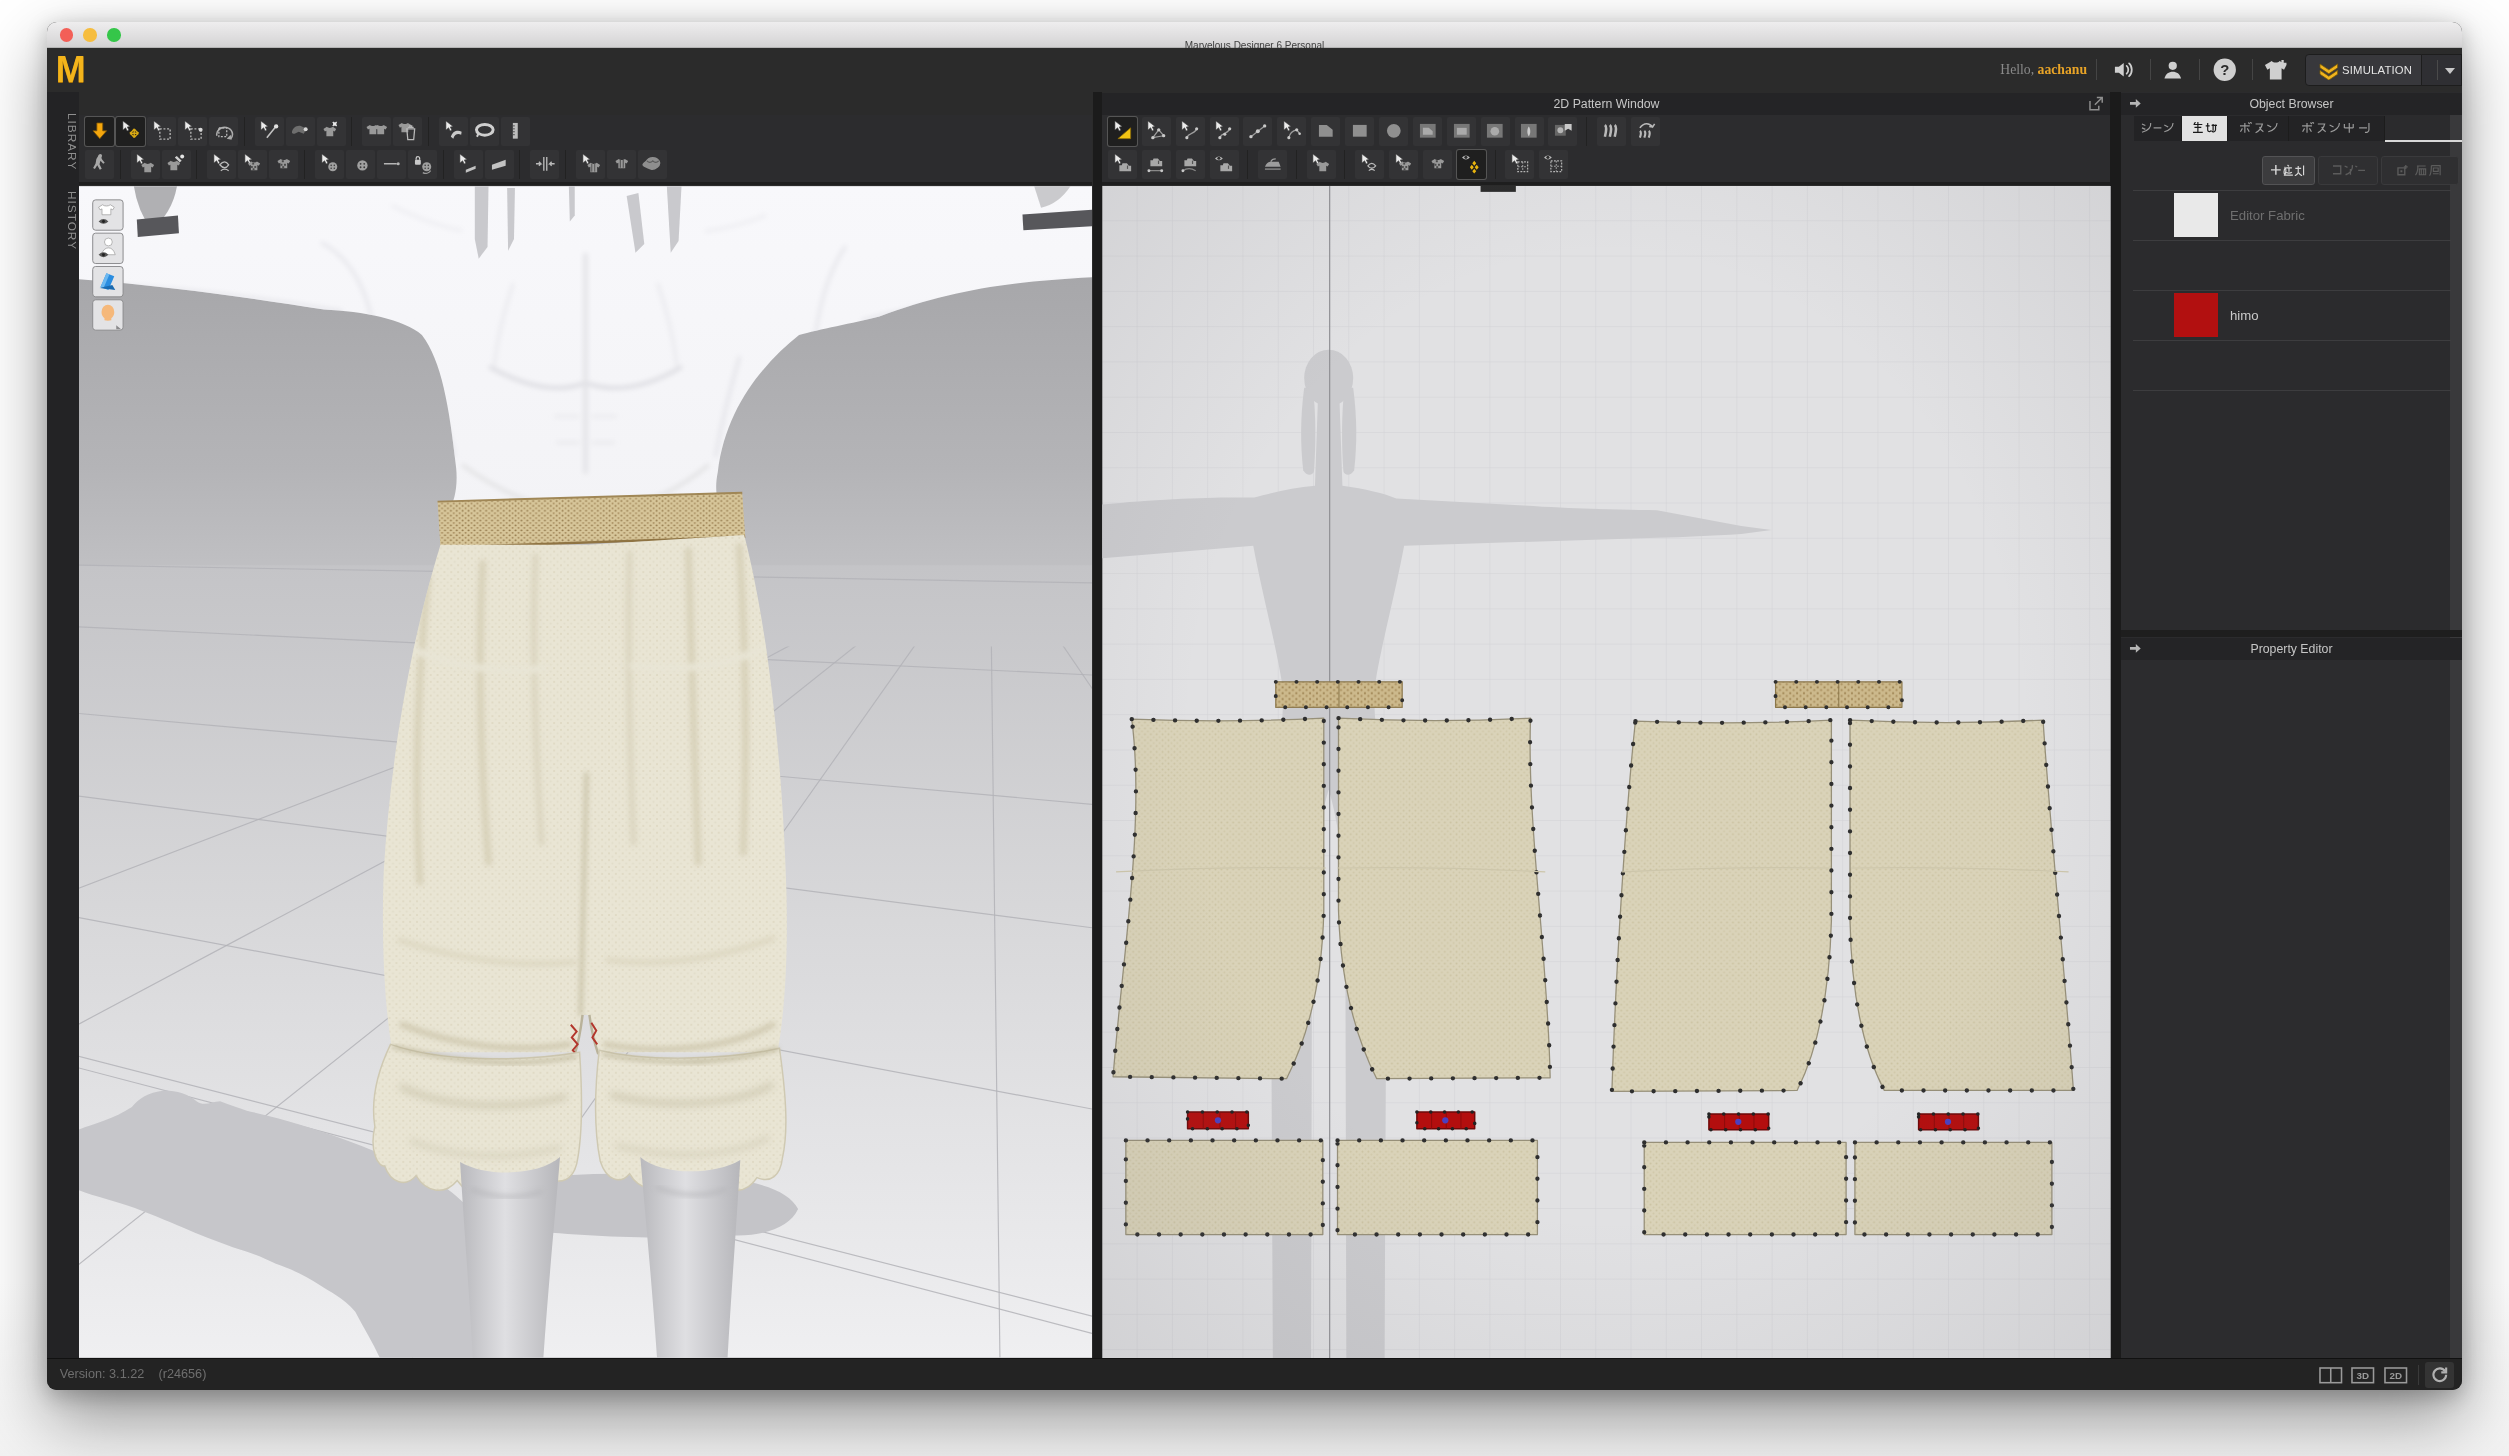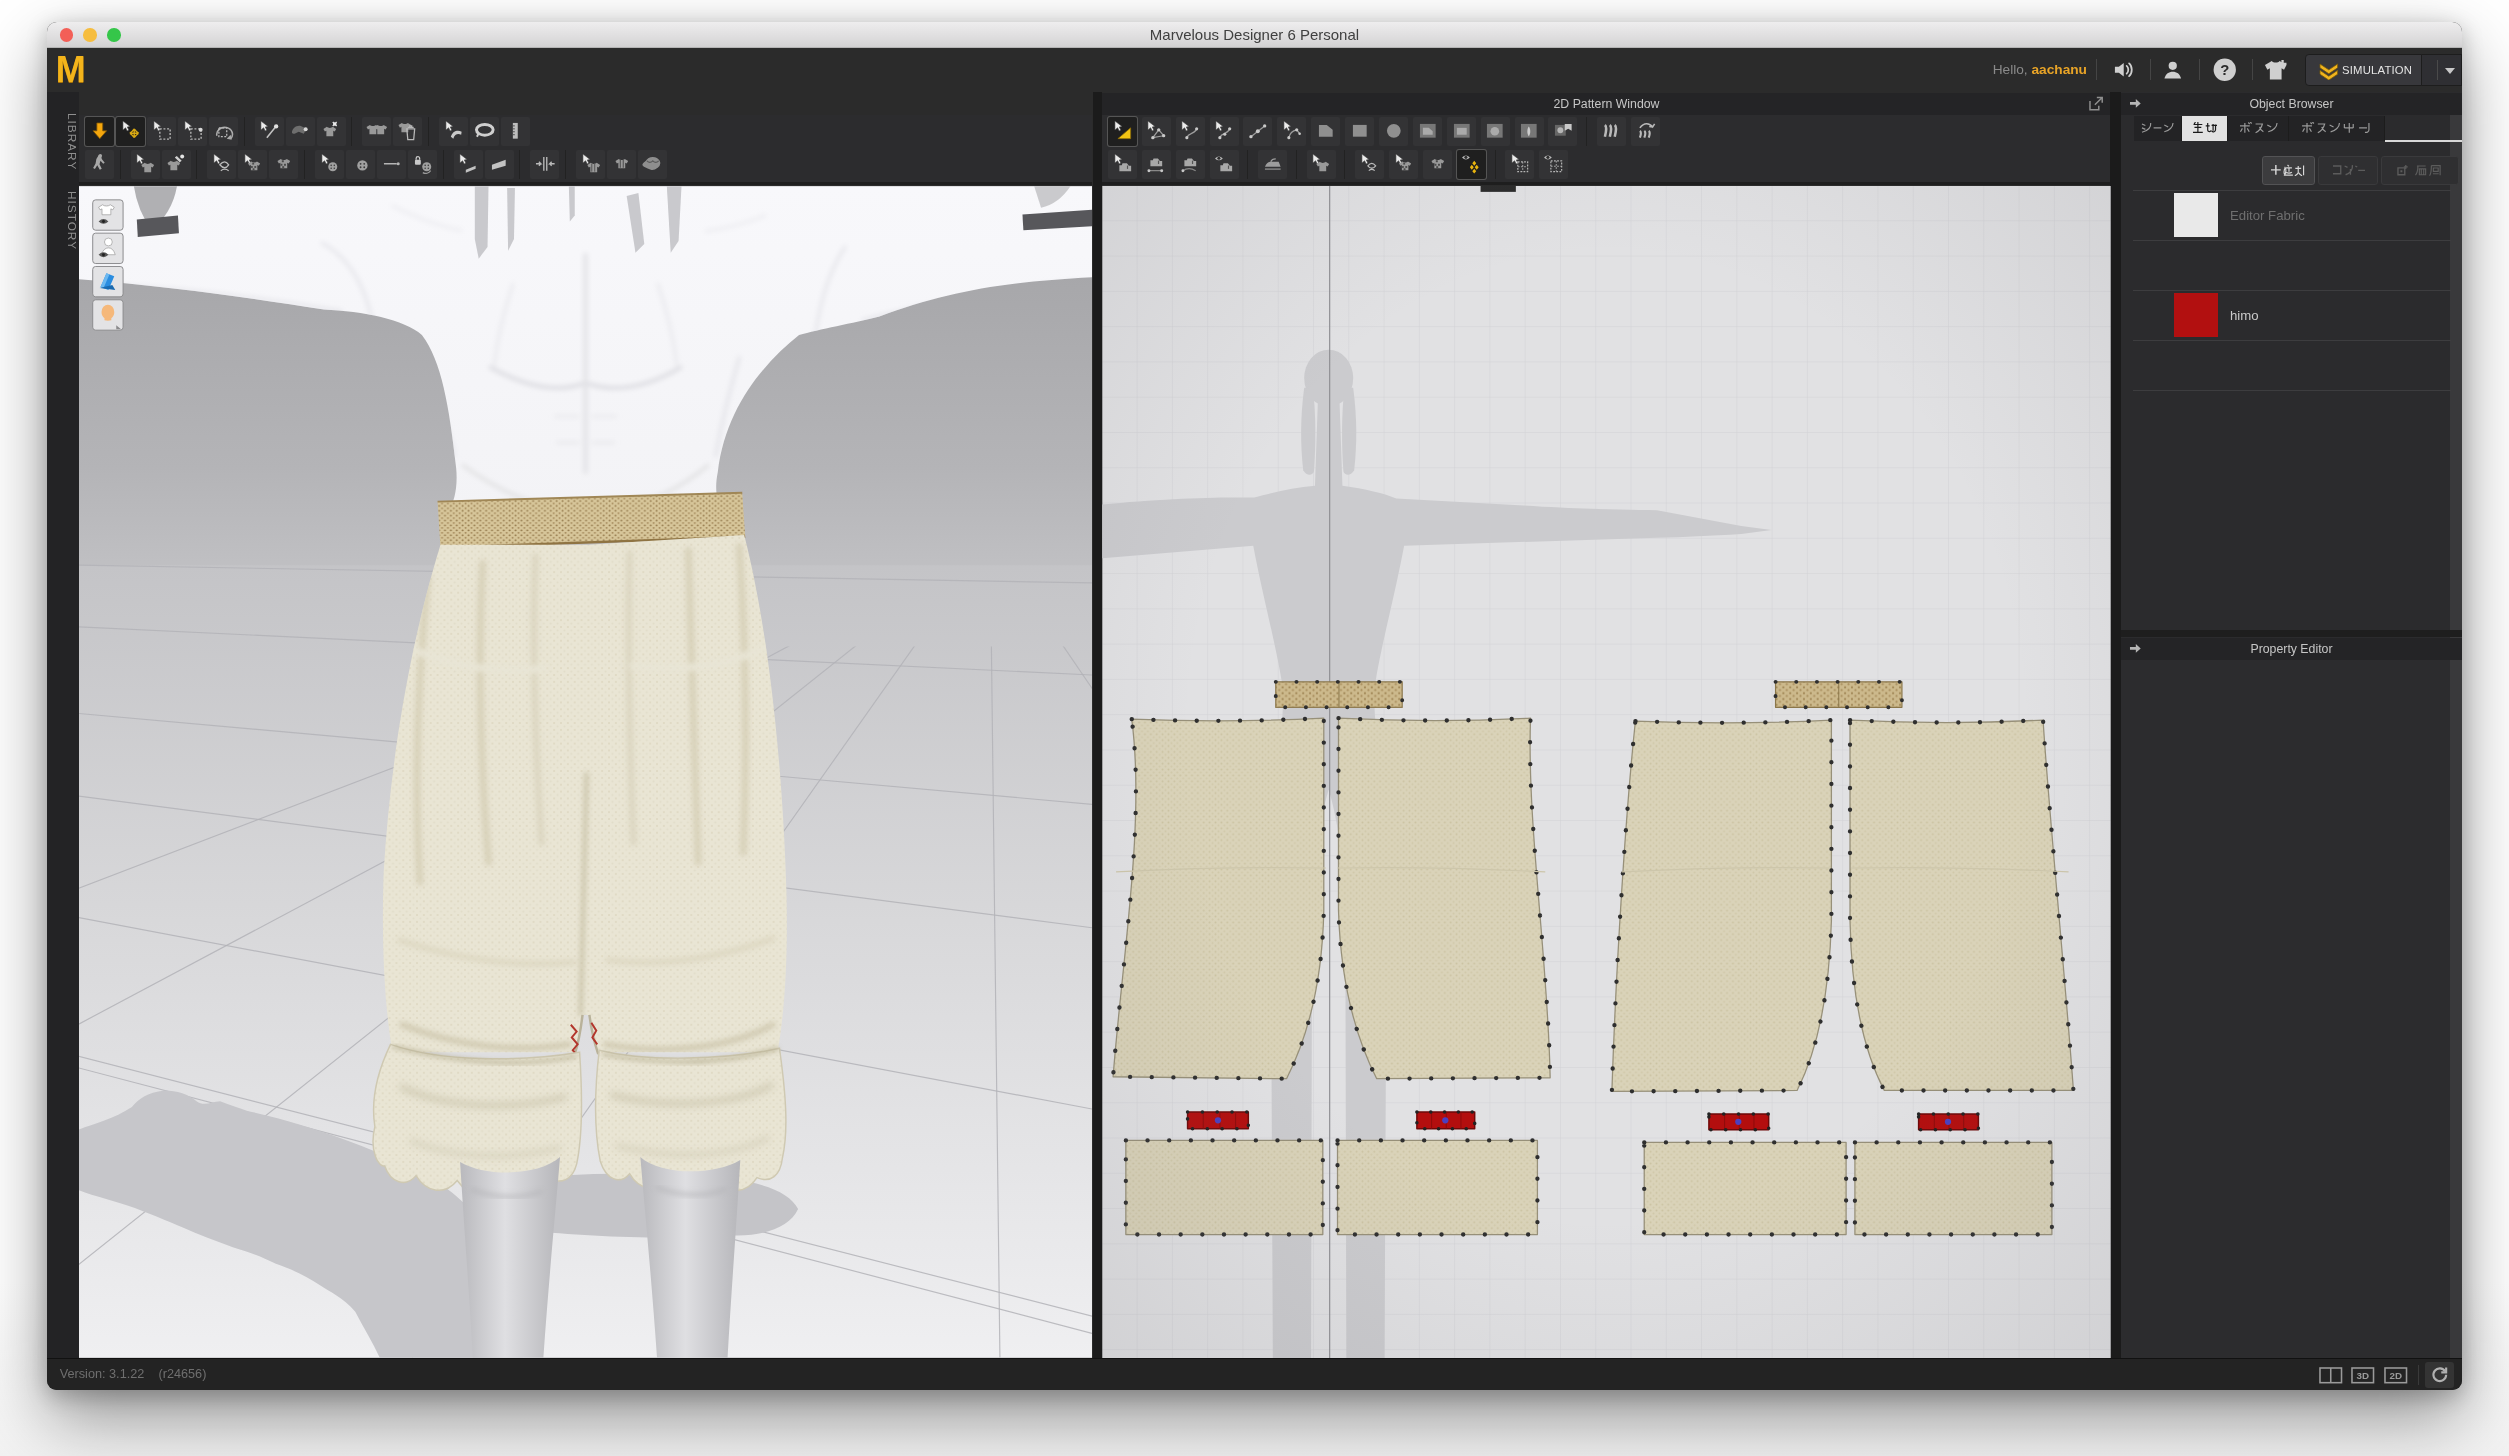--- a/index.html
+++ b/index.html
@@ -15,8 +15,8 @@
   #tl-r { left:12.7px; background:#f35f57; }
   #tl-y { left:36px; background:#f6bd3e; }
   #tl-g { left:60px; background:#35c649; }
-  #wtitle { position:absolute; left:0; top:0; width:100%; text-align:center; line-height:26.5px;
-            font-size:15px; color:#404040; }
+  #wtitle { position:absolute; left:0; top:11px; width:100%; text-align:center; line-height:26.5px;
+            font-size:10px; color:#404040; }
   
   #topbar { position:absolute; left:0; top:26.5px; width:2415px; height:43px; background:#2b2b2b; }
   #mlogo { position:absolute; left:8.8px; top:1px; font-size:36px; font-weight:bold; color:#f3b41b;

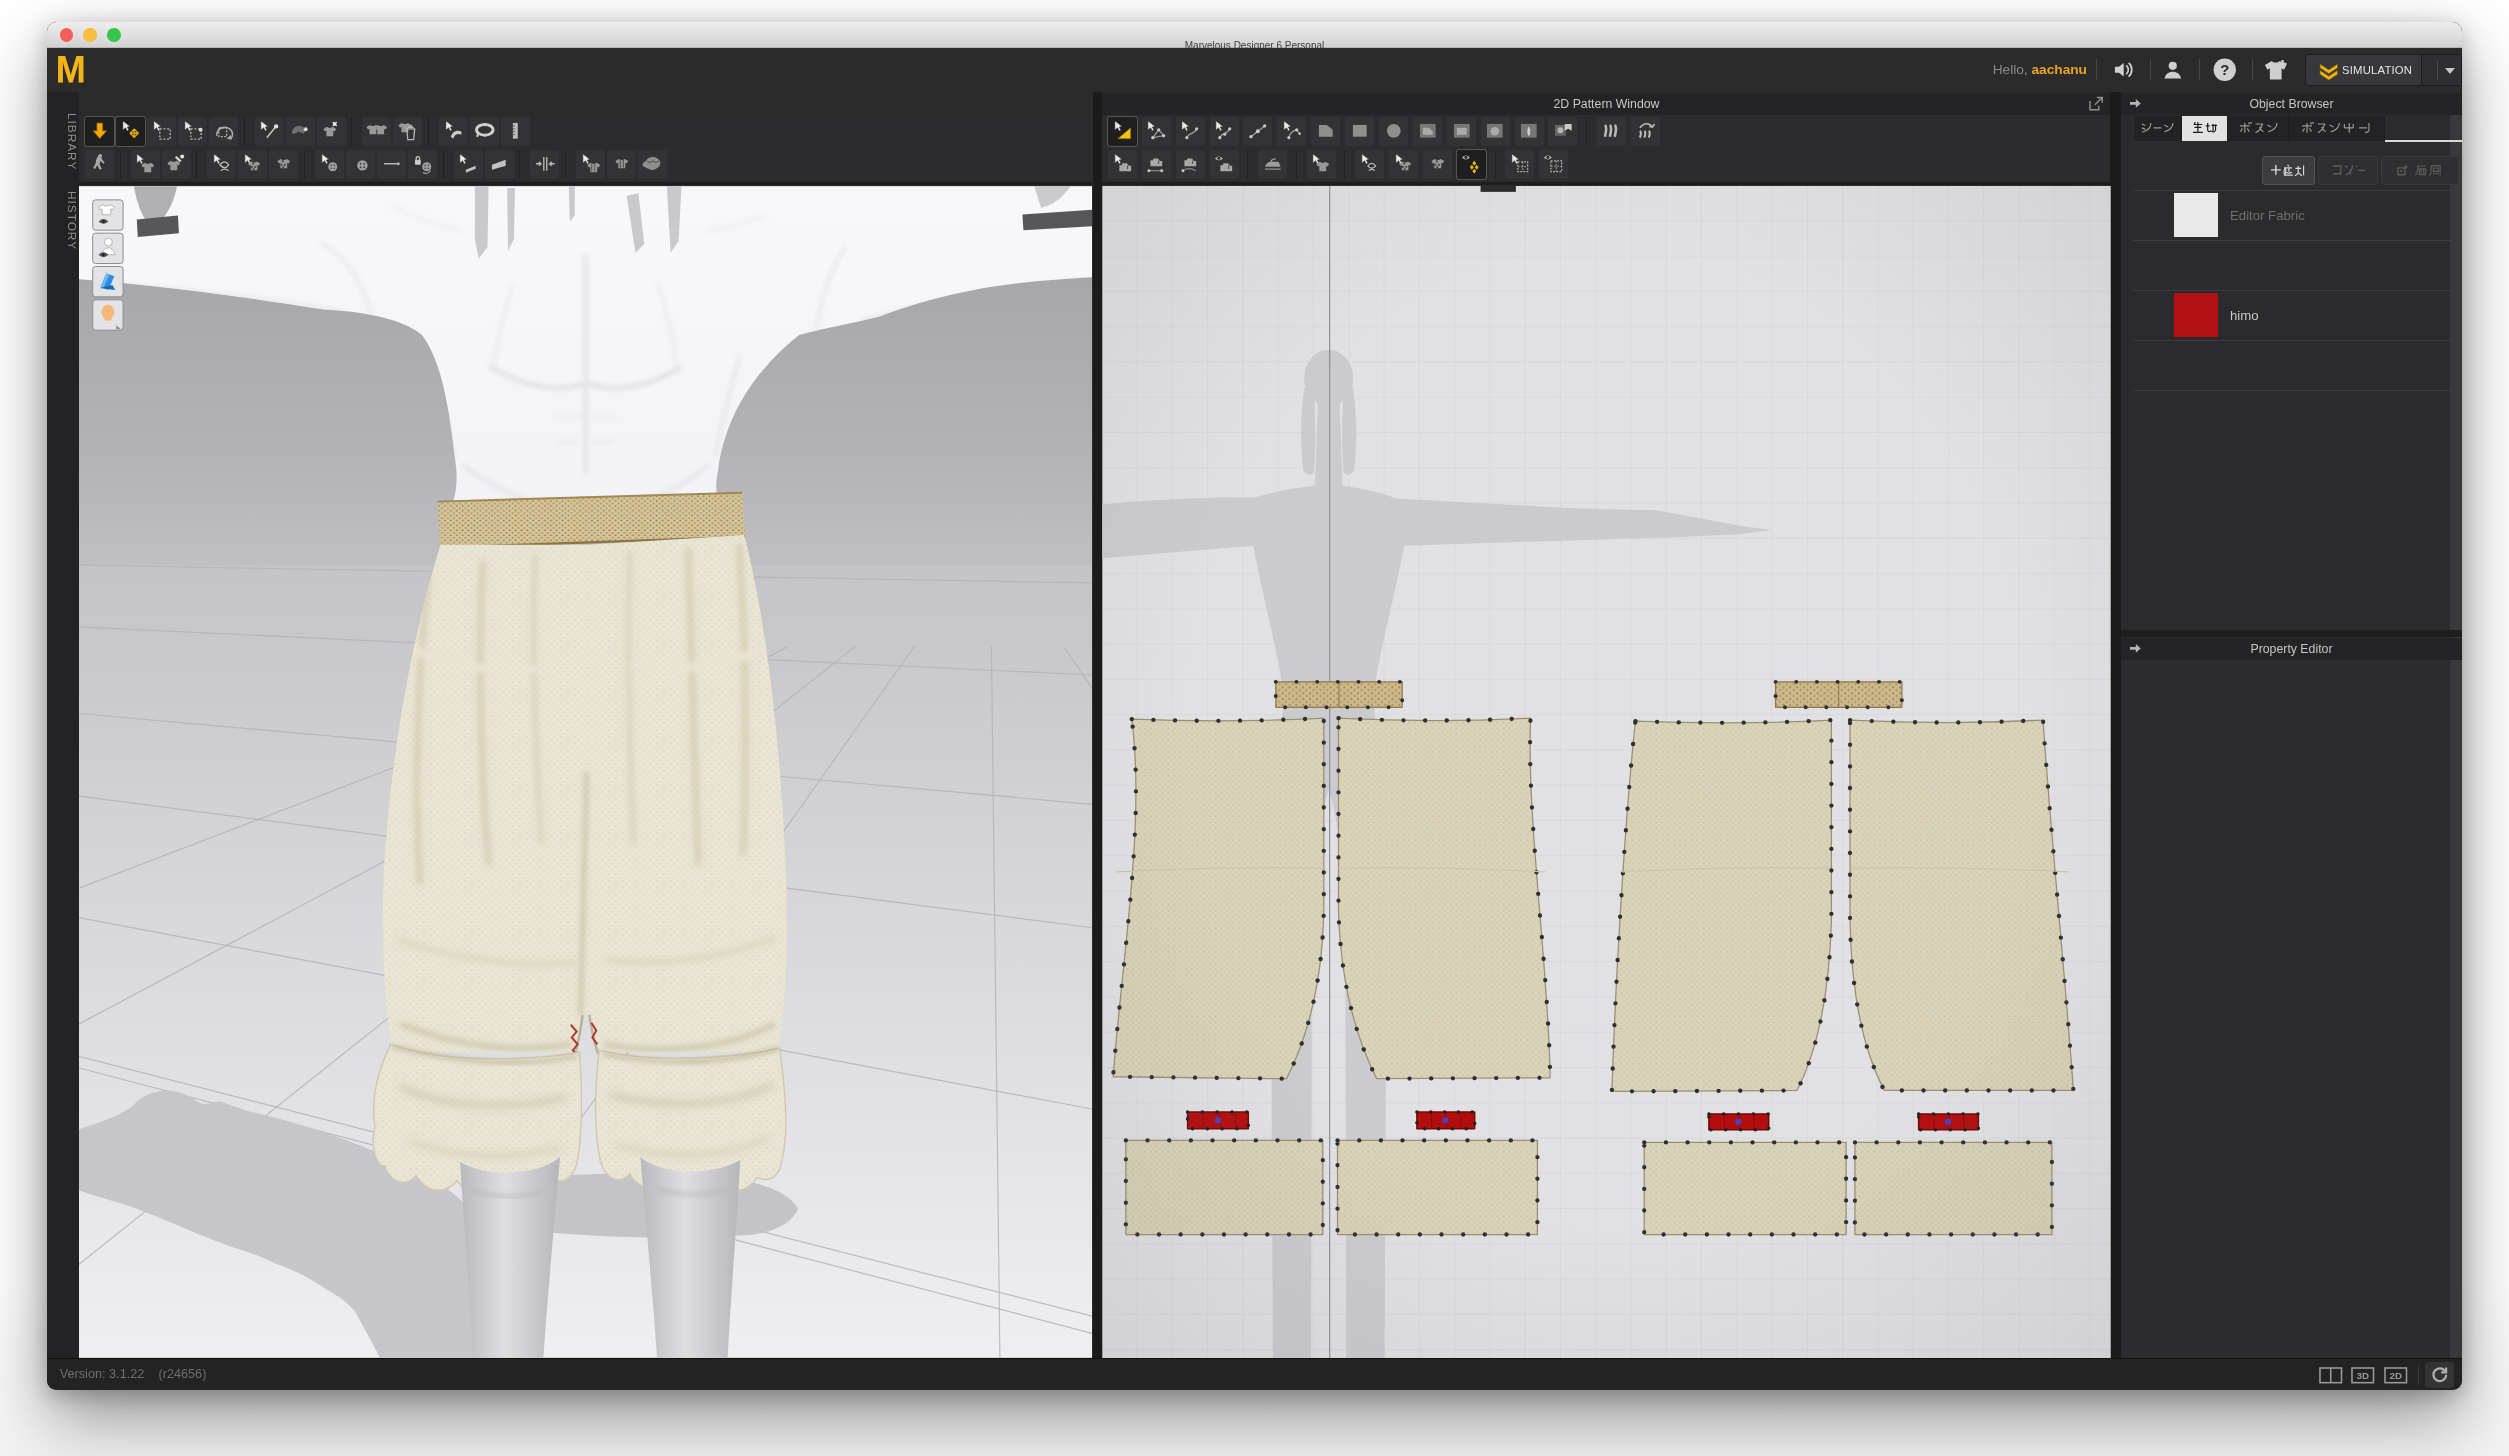--- a/index.html
+++ b/index.html
@@ -22,7 +22,7 @@
   #mlogo { position:absolute; left:8.8px; top:1px; font-size:36px; font-weight:bold; color:#f3b41b;
            text-shadow:0 1px 0 #a87208; }
   .tsep { position:absolute; top:10.8px; width:1px; height:21.6px; background:#454545; }
-  #hello { position:absolute; right:375px; top:0; height:43px; line-height:43px; font-size:13.7px; color:#8a8a8a; }
+  #hello { position:absolute; right:375px; top:0; height:43px; line-height:43px; font-size:13.7px; color:#8a8a8a;font-family:Liberation Serif, serif; }
   #hello b { color:#e9a427; }
   .ticon { position:absolute; top:9.8px; width:23.5px; height:23.5px; }
   #simbtn { position:absolute; left:2258px; top:5.9px; width:117px; height:32px; background:#38383c;

